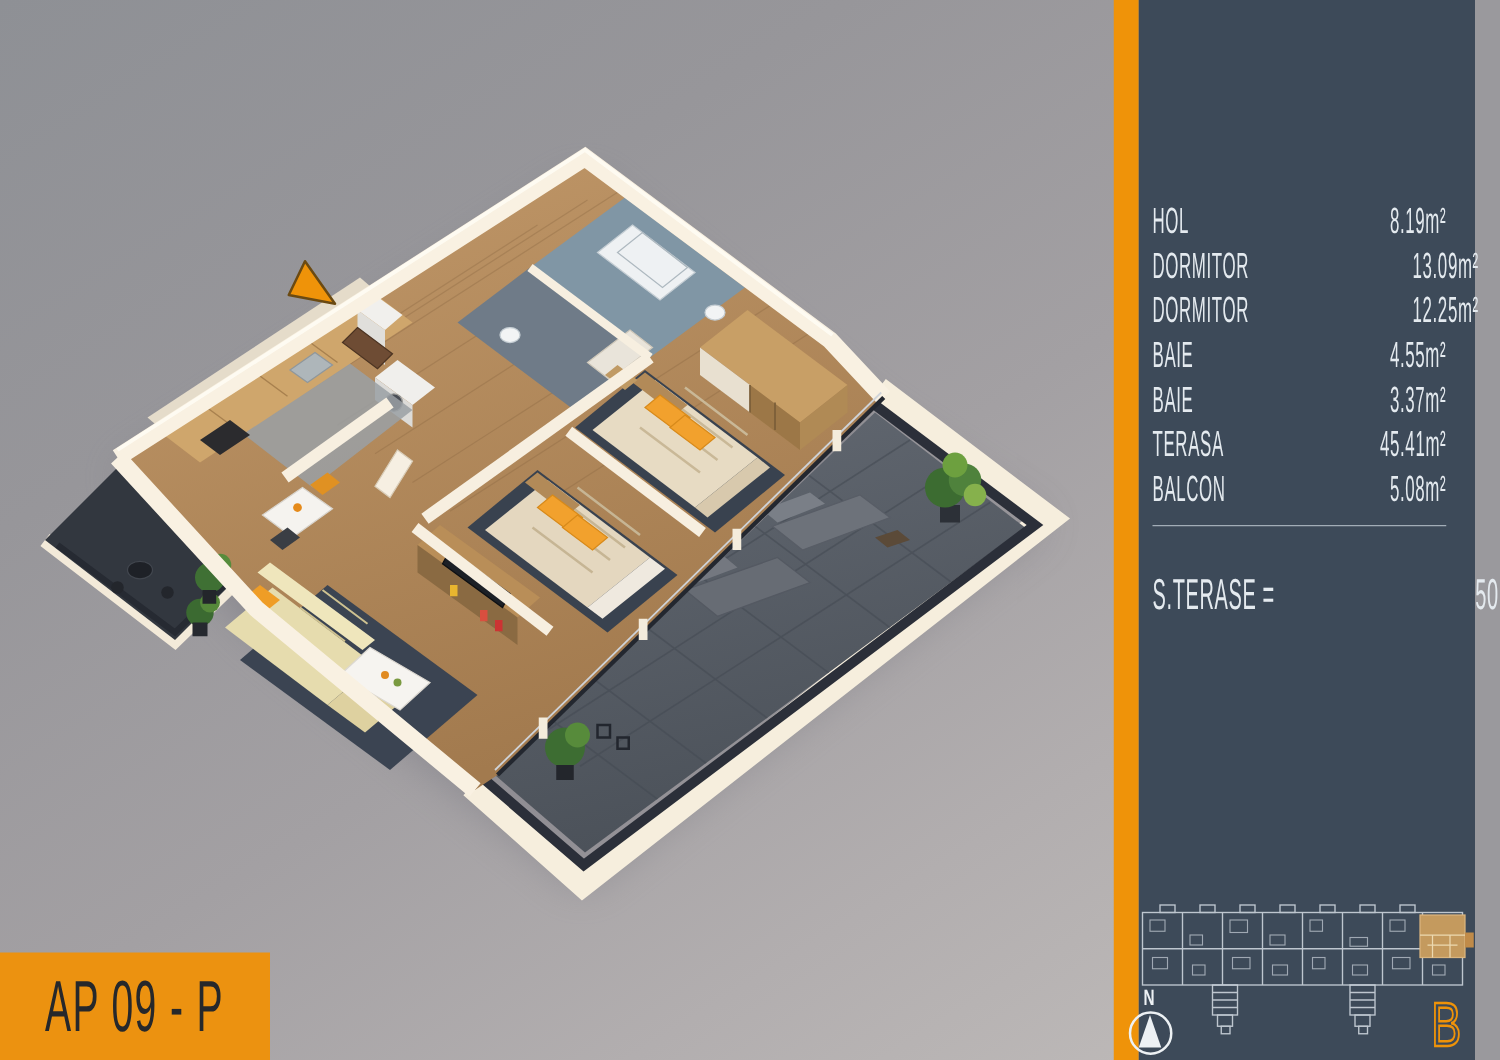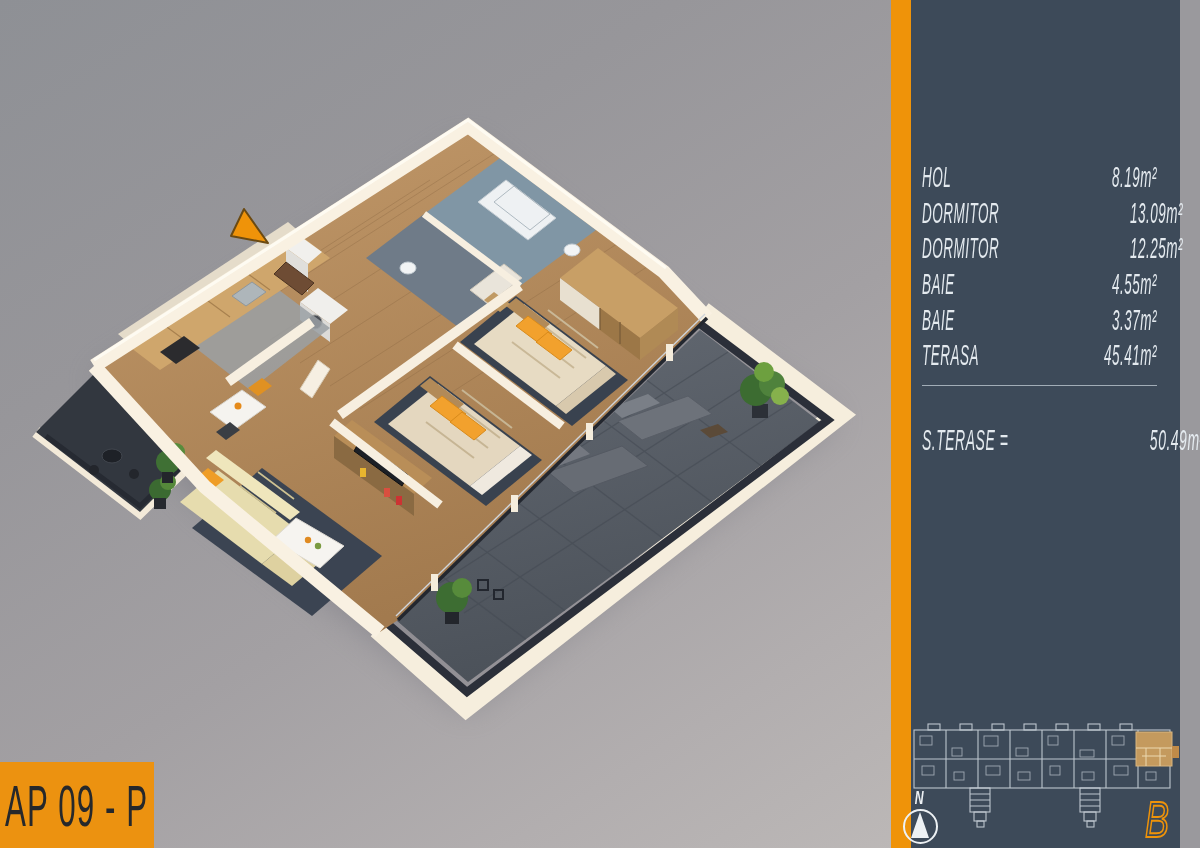--- a/index.html
+++ b/index.html
@@ -20,7 +20,7 @@
   .stripe{position:absolute;left:891px;top:0;width:20px;height:848px;background:#ef9309;}
   
   .panel{position:absolute;left:911px;top:0;width:269px;height:848px;background:#3d4a59;
-         color:#e4eaef;padding:0;box-sizing:border-box;font-style:italic;}
+         color:#e4eaef;padding:0;box-sizing:border-box;}
   .rooms{margin:160px 23px 0 11px;}
   .row{display:flex;align-items:center;height:35.6px;font-size:27px;}
   .row .val{margin-left:auto;}

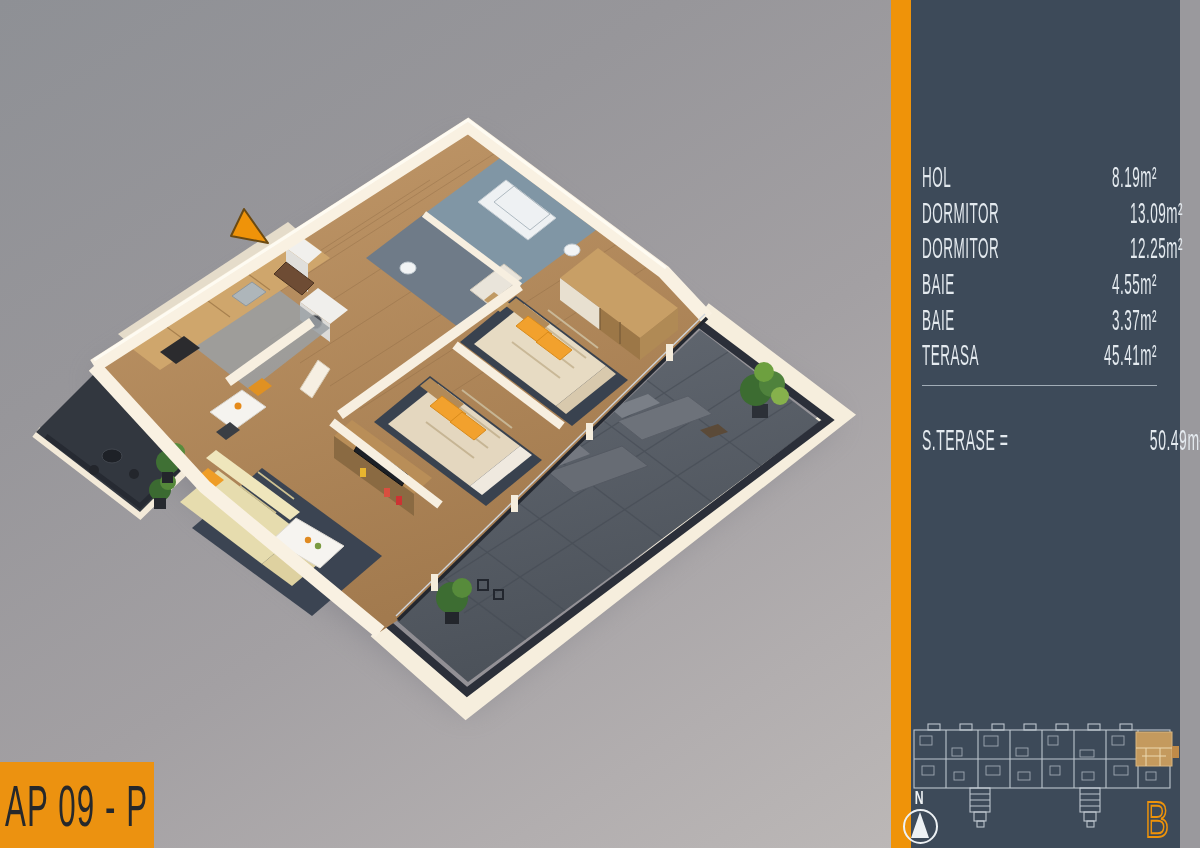--- a/index.html
+++ b/index.html
@@ -285,6 +285,10 @@
           <span class="cnd lbl">TERASA</span>
           <span class="cnd rgt val">45.41m²</span>
         </div>
+      <div class="row">
+          <span class="cnd lbl">BALCON</span>
+          <span class="cnd rgt val">5.08m²</span>
+        </div>
     </div>
 
     <div class="divider"></div>

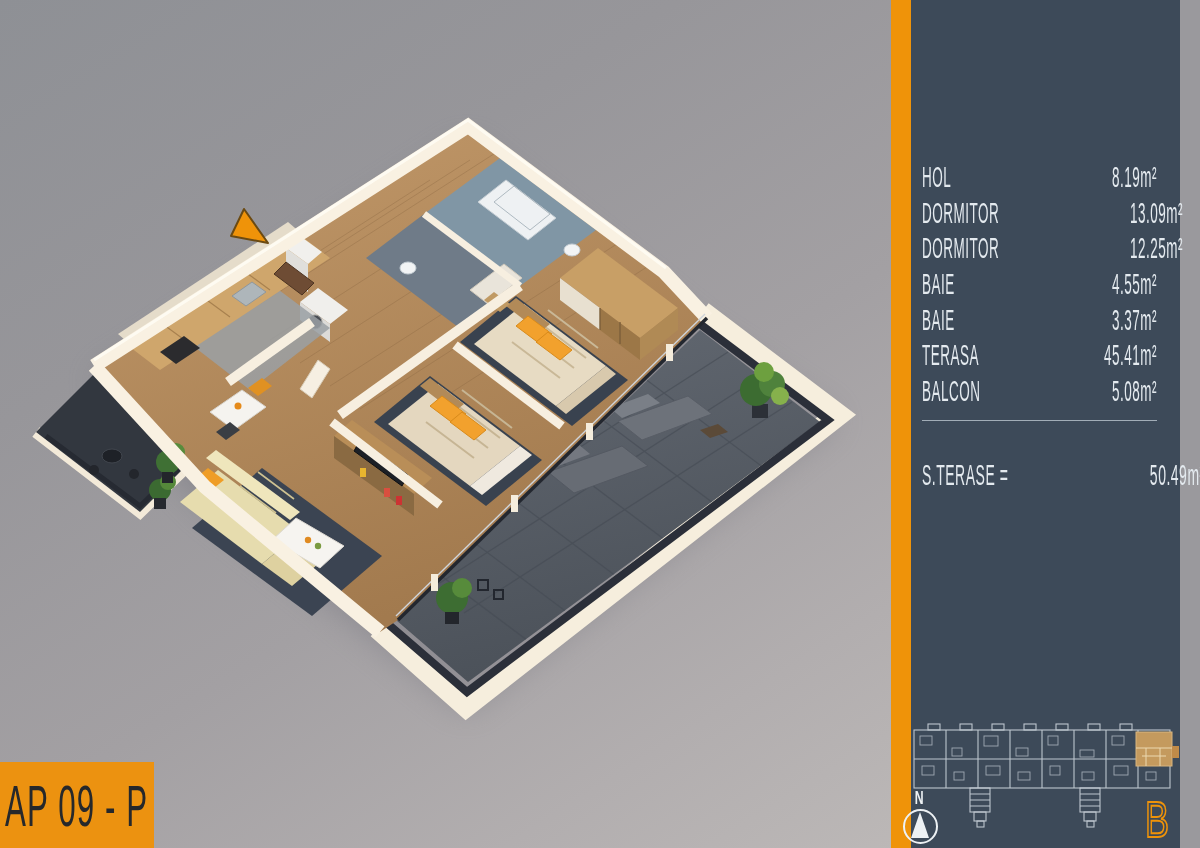--- a/index.html
+++ b/index.html
@@ -26,7 +26,7 @@
   .row .val{margin-left:auto;}
   .divider{margin:11px 23px 0 11px;border-top:1.5px solid #a2adb7;}
   .totals{margin:36px 23px 0 11px;}
-  .totals .row{height:36.5px;font-size:28px;}
+  .totals .row{height:36.5px;font-size:32px;align-items:flex-end;}
   .miniplan{position:absolute;left:-3px;top:708px;}
   
   .compass{position:absolute;left:-13px;bottom:4px;width:44px;display:flex;flex-direction:column;align-items:center;}

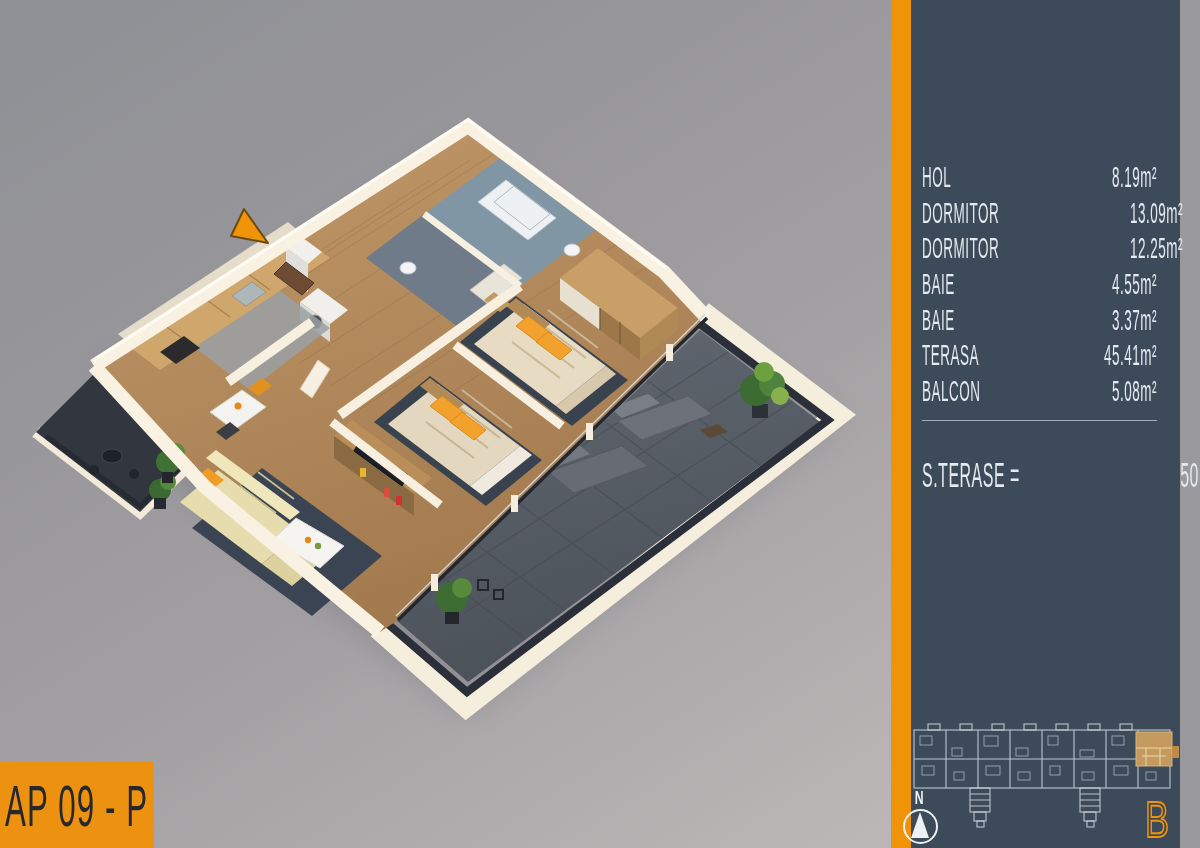--- a/index.html
+++ b/index.html
@@ -13,7 +13,7 @@
   .cnd{display:inline-block;white-space:nowrap;transform:scale(0.5,1.08);transform-origin:0 50%;letter-spacing:1px;}
   .cnd.rgt{transform-origin:100% 50%;}
   
-  .badge{position:absolute;left:0;bottom:0;width:154px;height:86px;background:#ec9210;
+  .badge{position:absolute;left:0;bottom:0;width:216px;height:86px;background:#ec9210;
          display:flex;align-items:center;justify-content:center;}
   .badge .cnd{font-size:58px;color:#26282b;transform:scale(0.54,1.0);transform-origin:50% 50%;letter-spacing:2px;}
   

